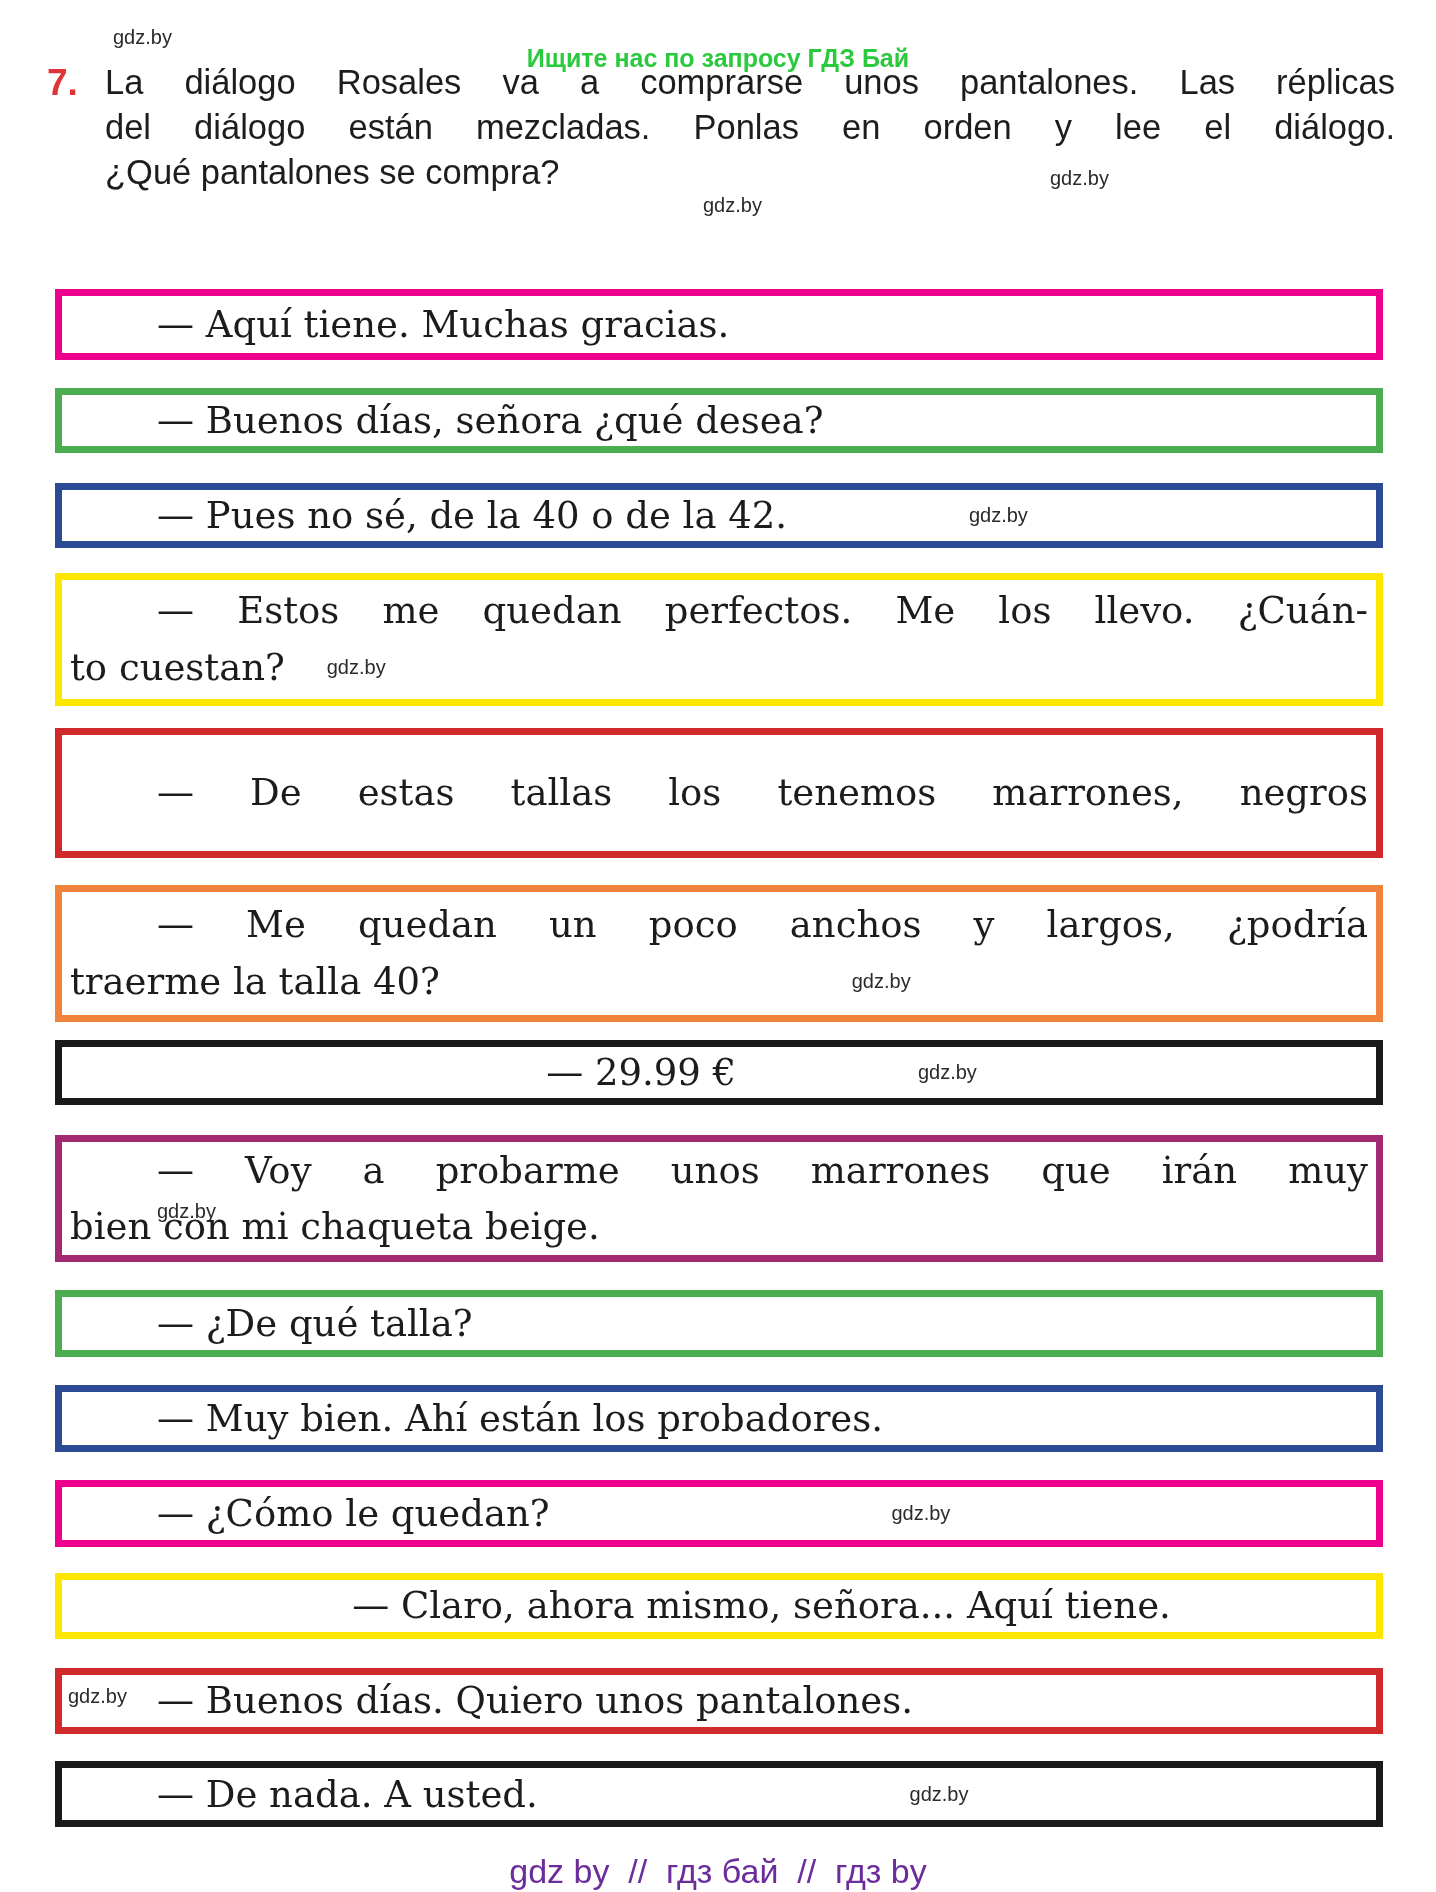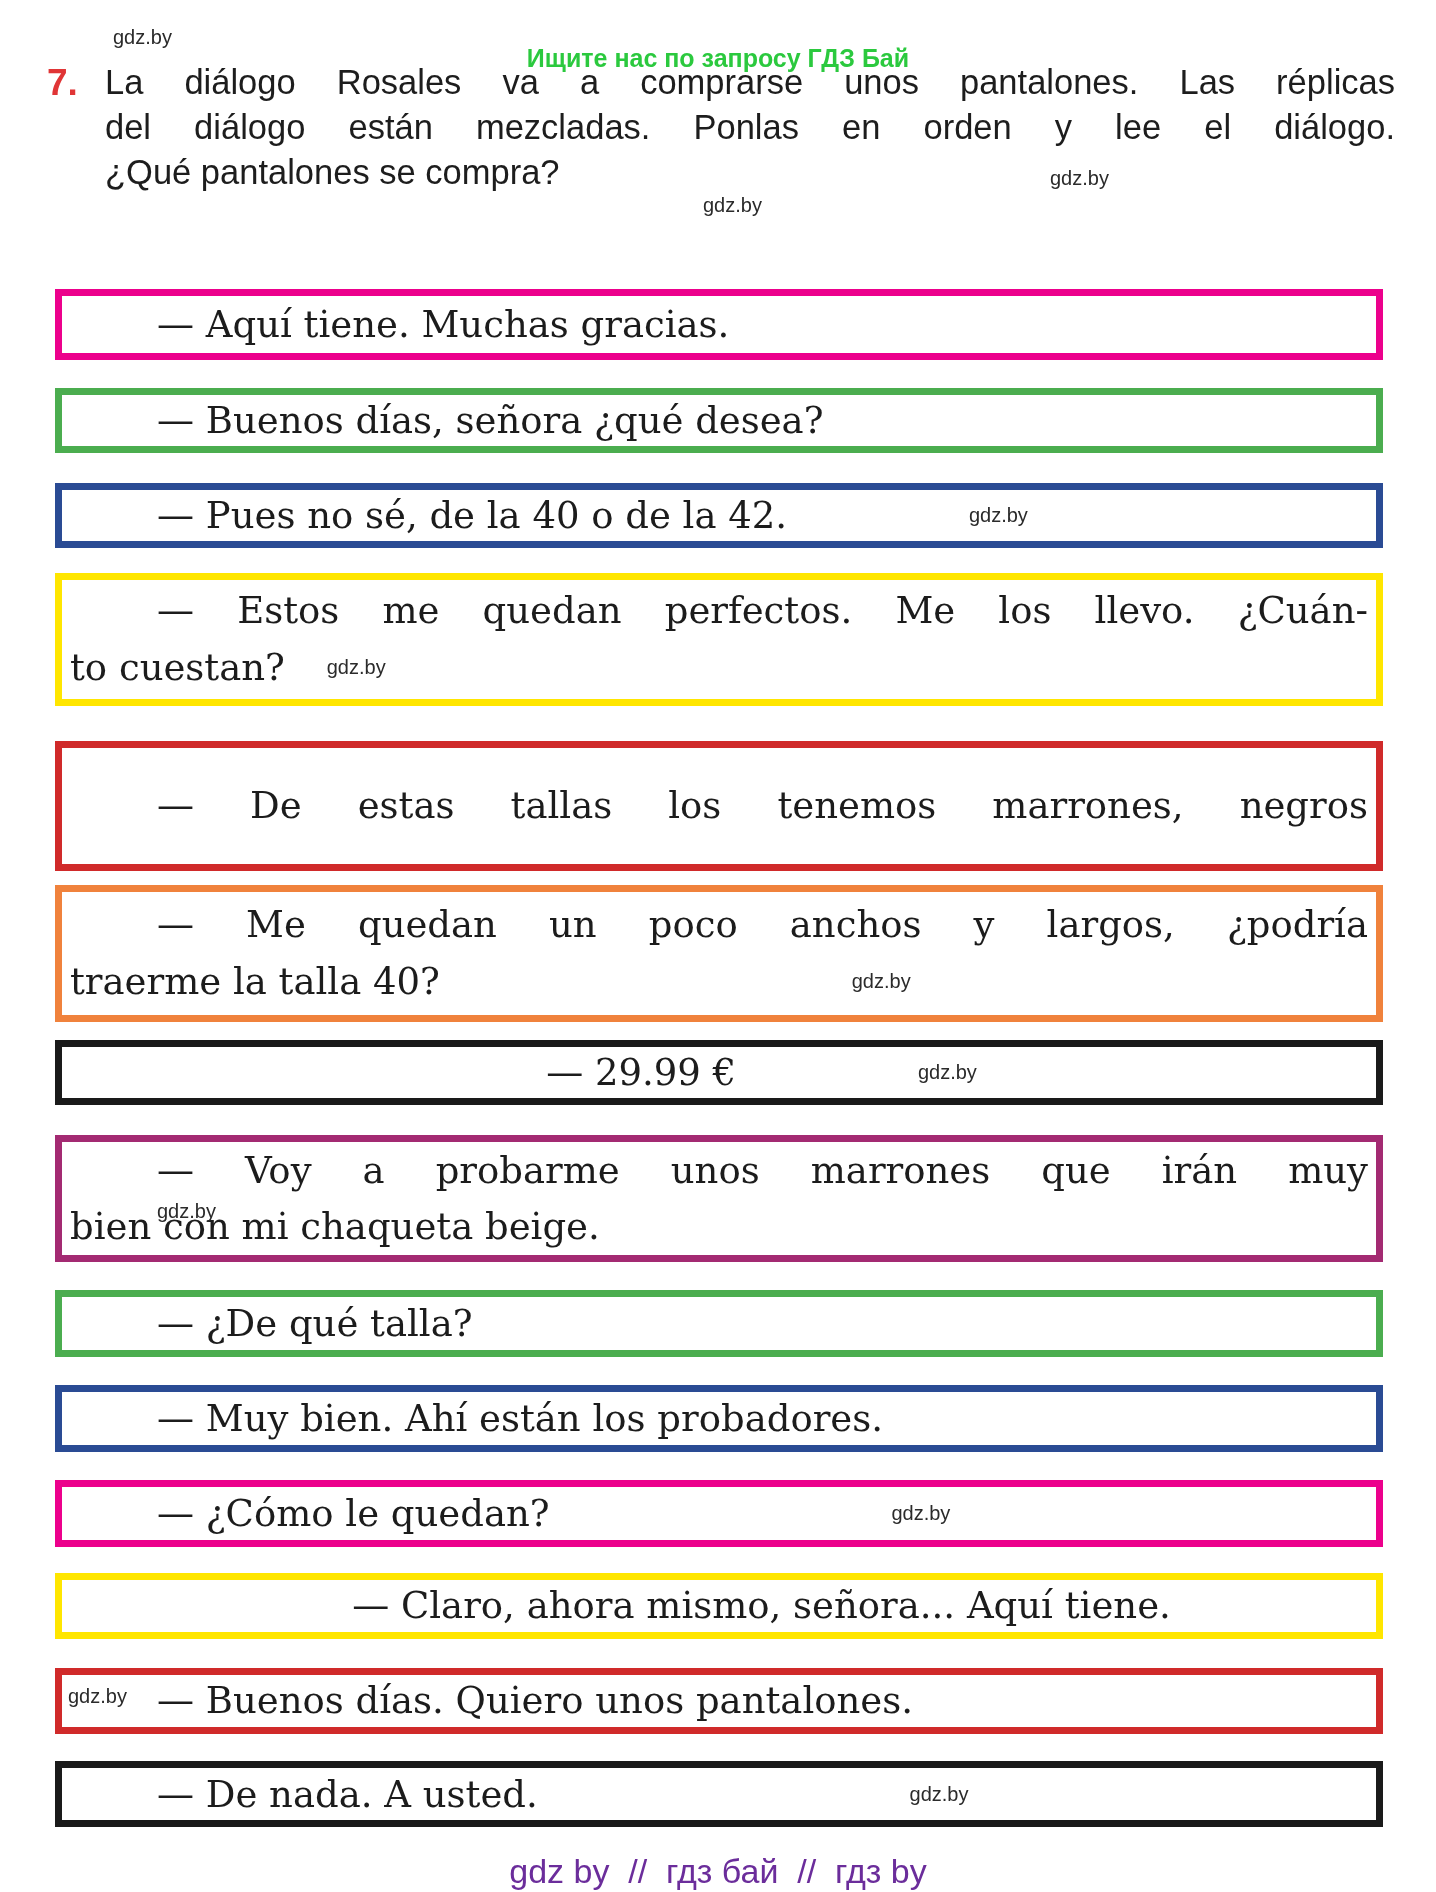--- a/index.html
+++ b/index.html
@@ -97,7 +97,7 @@
     </div>
   </div>
 
-  <div class="dbox b5" style="border-color: rgb(208, 42, 42); margin-top: 13px;">
+  <div class="dbox b5" style="border-color: rgb(208, 42, 42);">
     <div class="line first just">
       <span>— De estas tallas los tenemos marrones, negros</span>
     </div>

